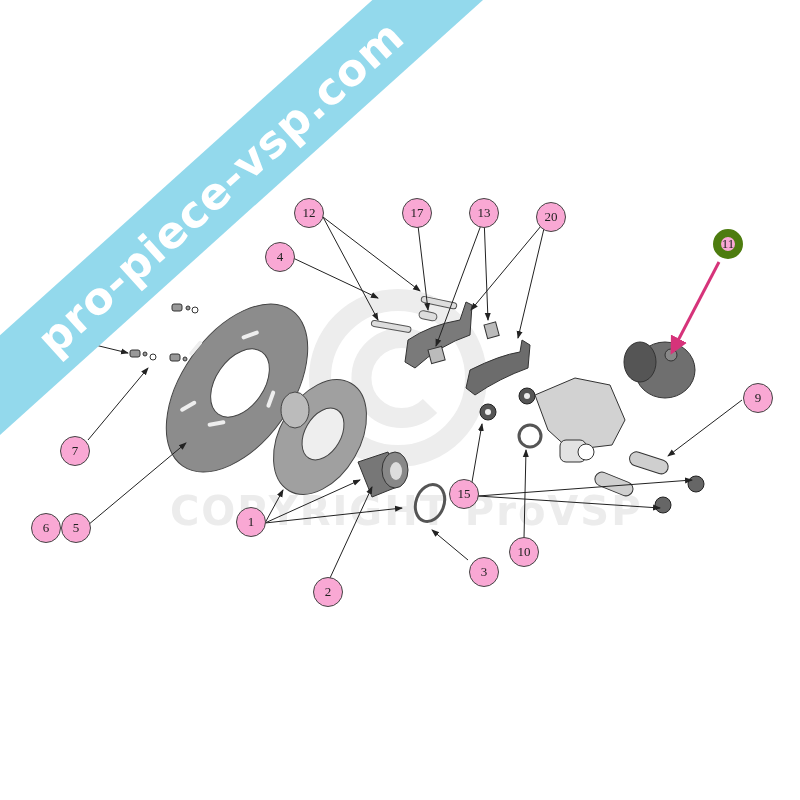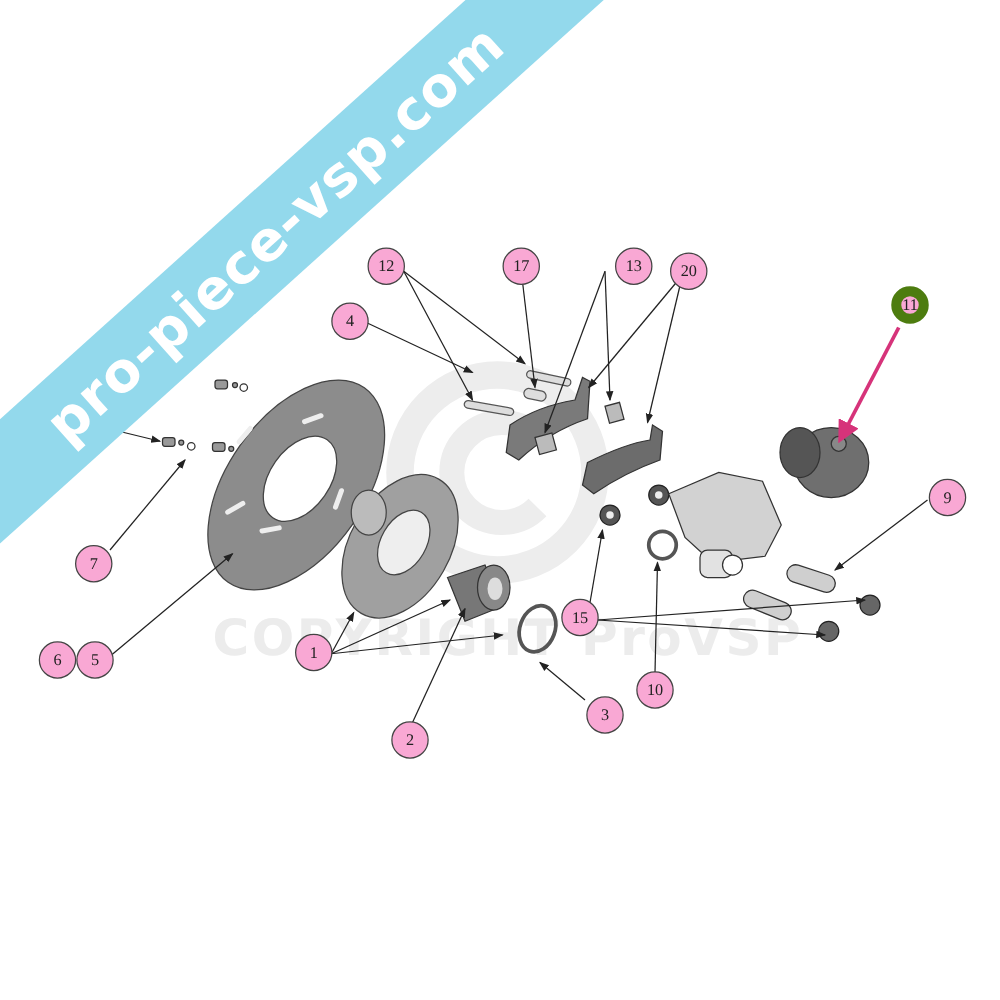--- a/index.html
+++ b/index.html
@@ -164,7 +164,7 @@
   <div class="callout" style="left:449px;top:479px">15</div>
   <div class="callout hl" style="left:713px;top:229px">11</div>
   <div class="callout" style="left:294px;top:198px">12</div>
-  <div class="callout" style="left:492px;top:198px">13</div>
+  <div class="callout" style="left:469px;top:198px">13</div>
   <div class="callout" style="left:536px;top:202px">20</div>
   <div class="callout" style="left:402px;top:198px">17</div>
   <div class="callout" style="left:509px;top:537px">10</div>

